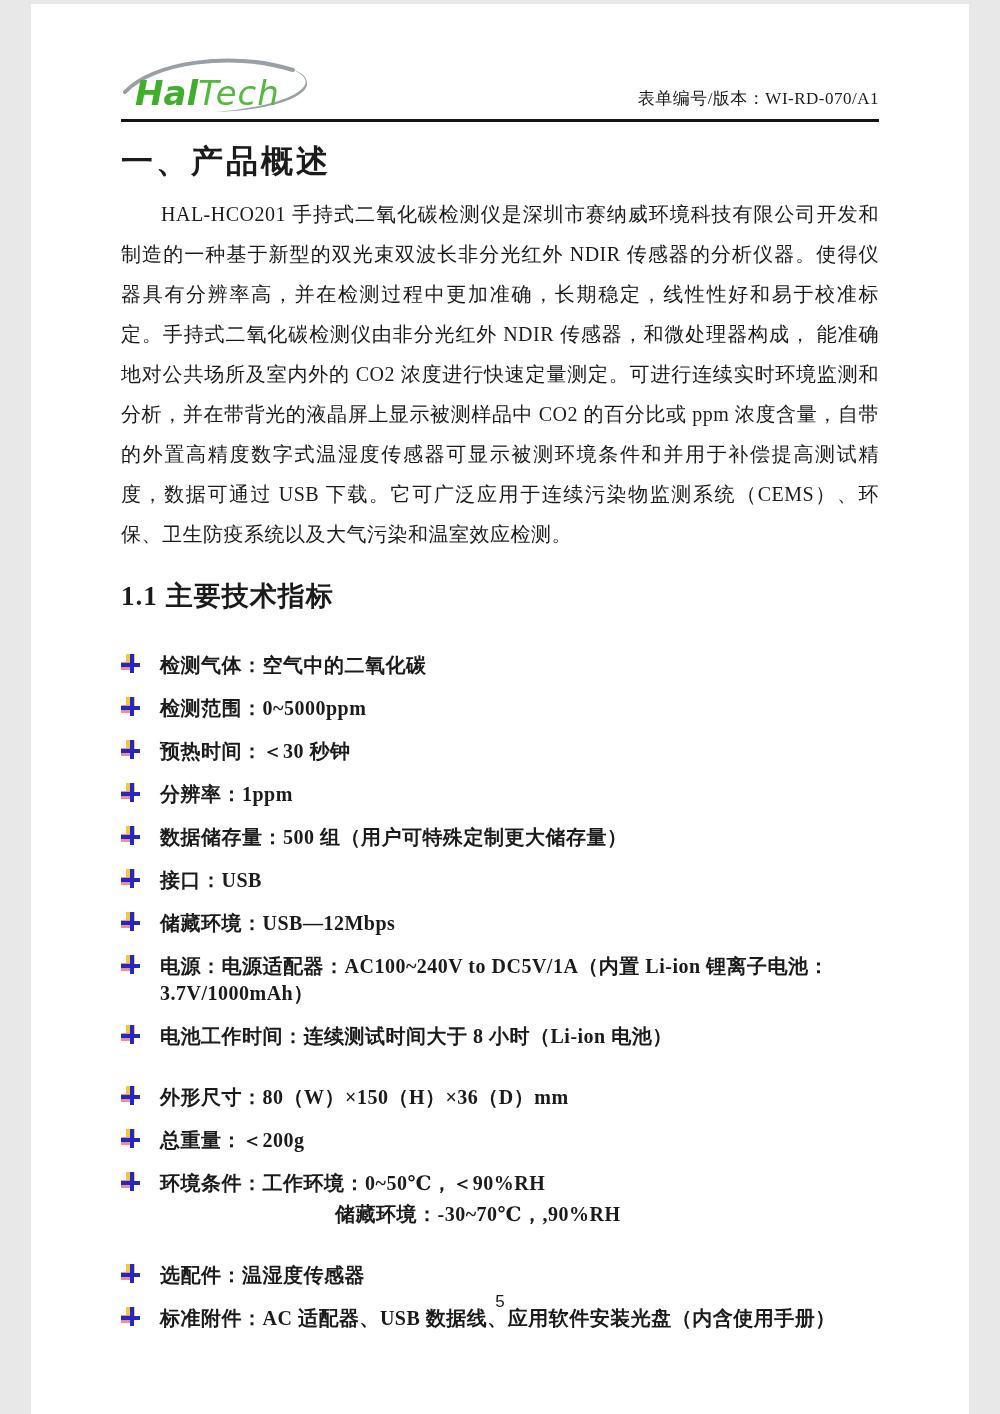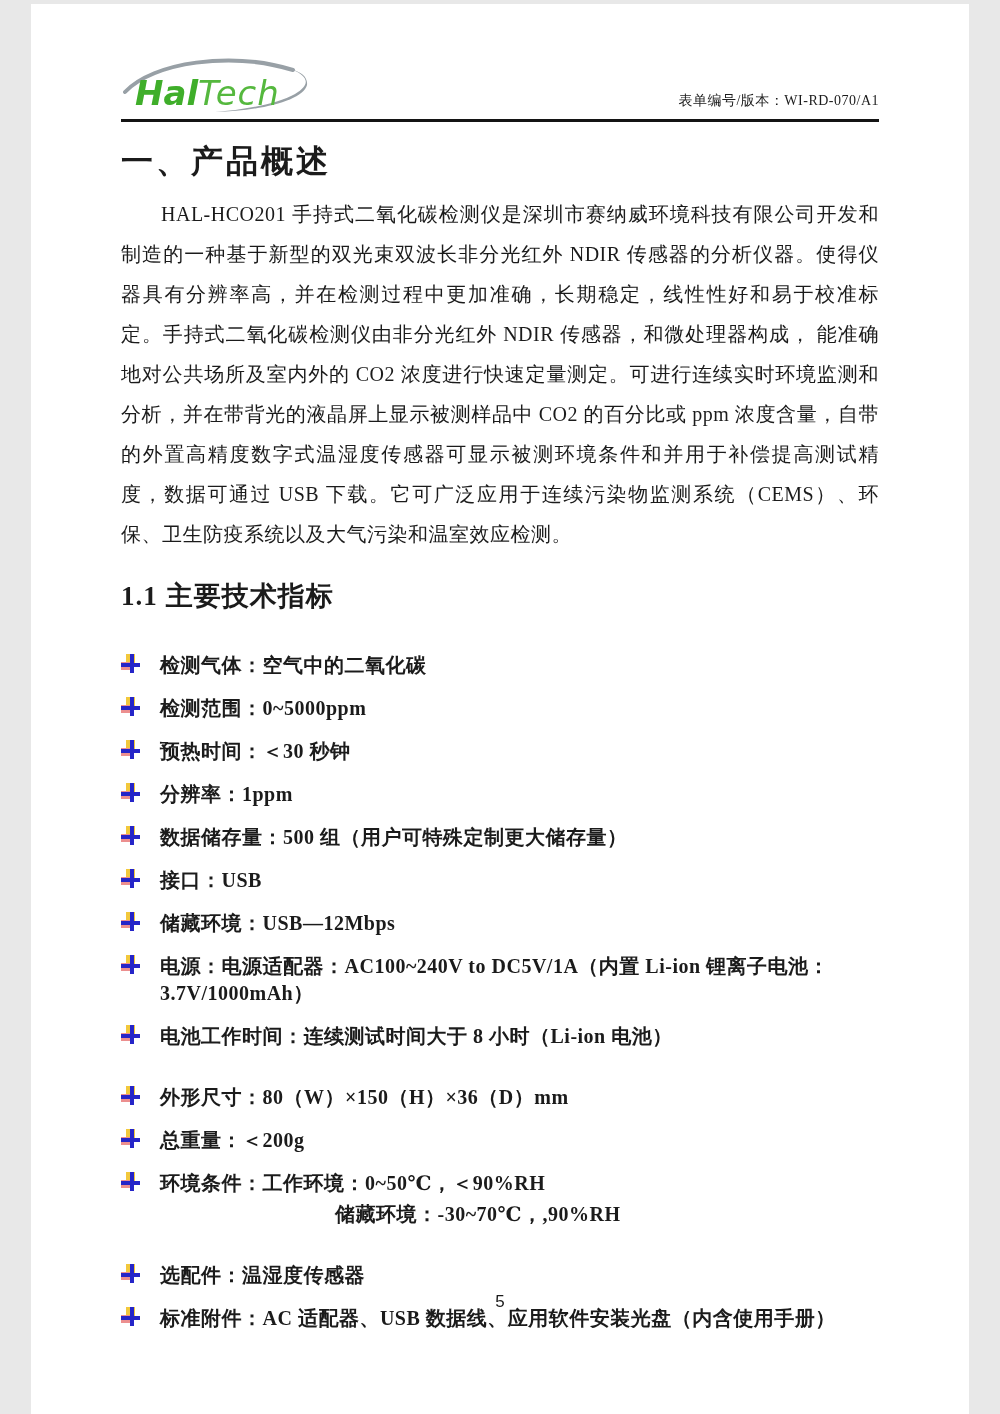--- a/index.html
+++ b/index.html
@@ -26,7 +26,7 @@
   }
   .logo-bold  { font-weight:bold; color:#3fae2a; }
   .logo-light { font-weight:normal; color:#55b83e; letter-spacing:1px; }
-  .form-label { font-size:14px; padding-bottom:8px; letter-spacing:0.5px; }
+  .form-label { font-size:17px; padding-bottom:8px; letter-spacing:0.5px; }
 
   
   .section-title {

